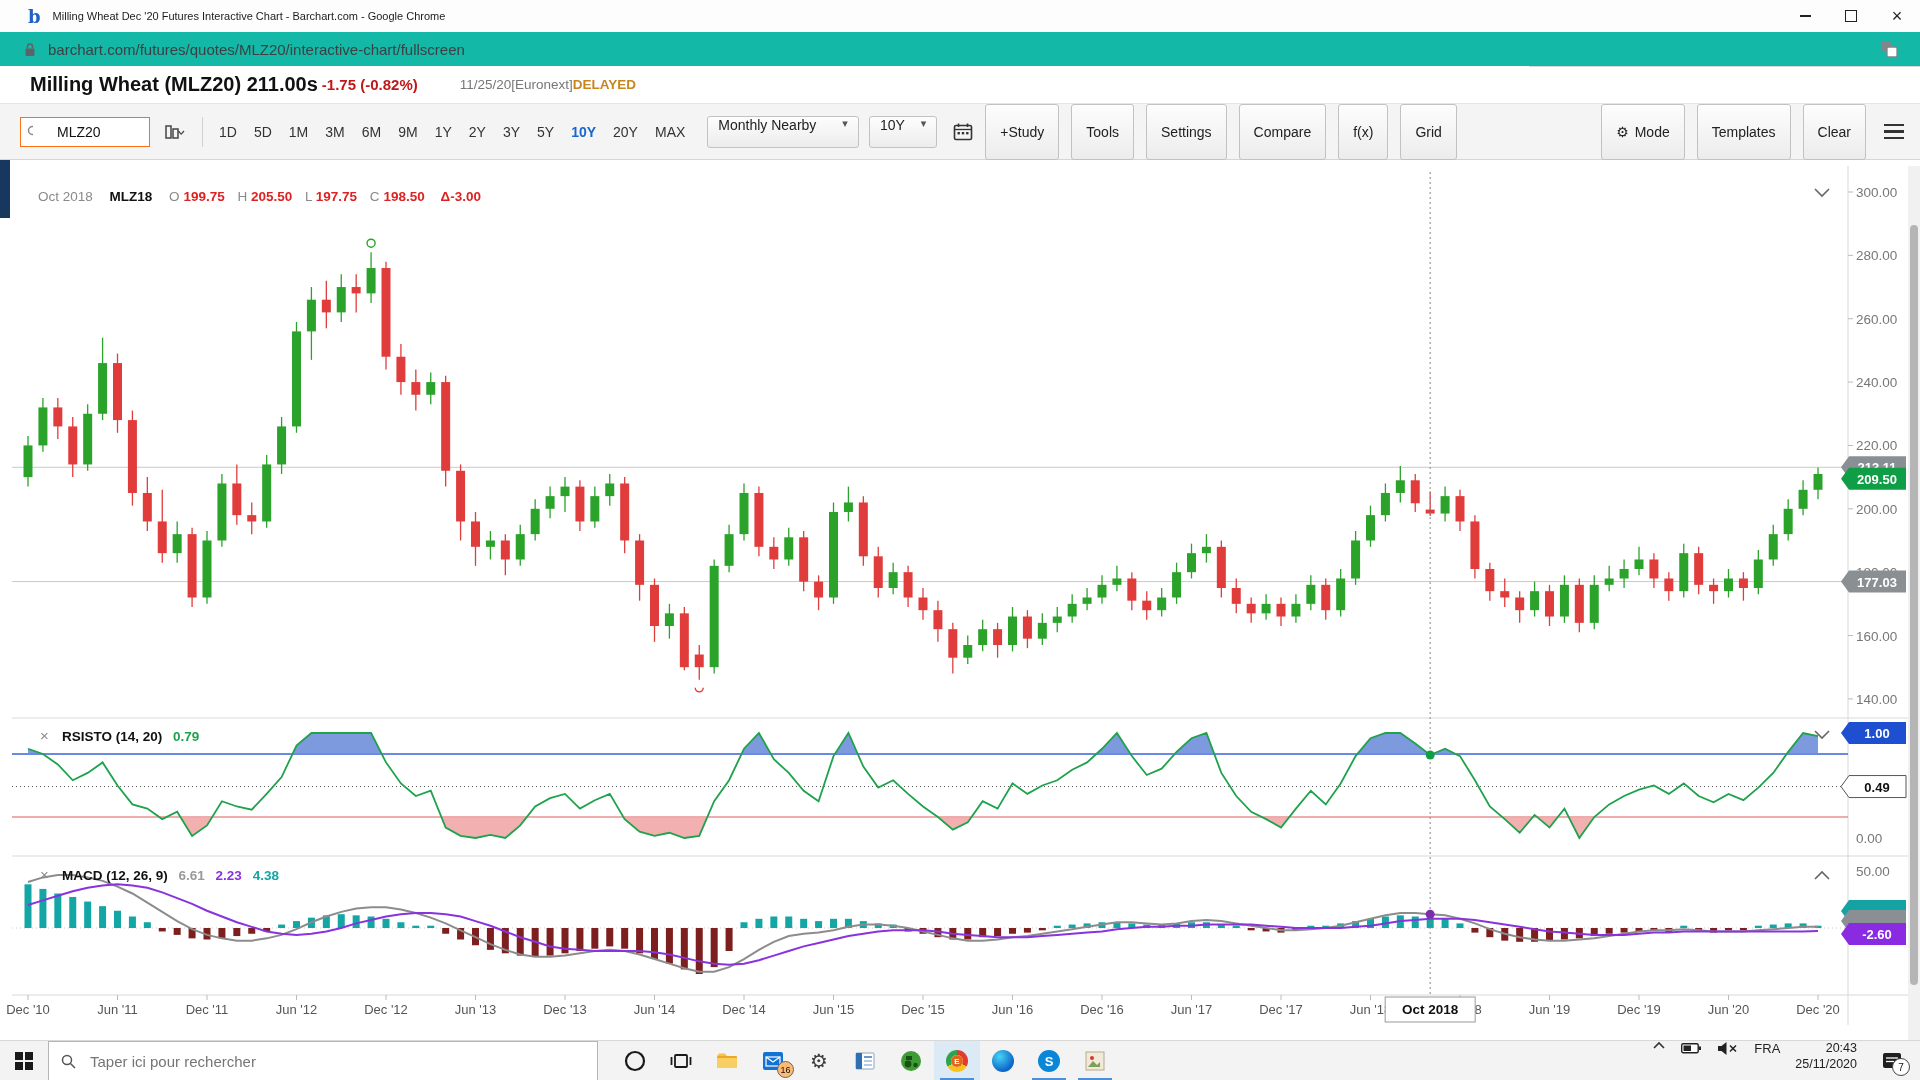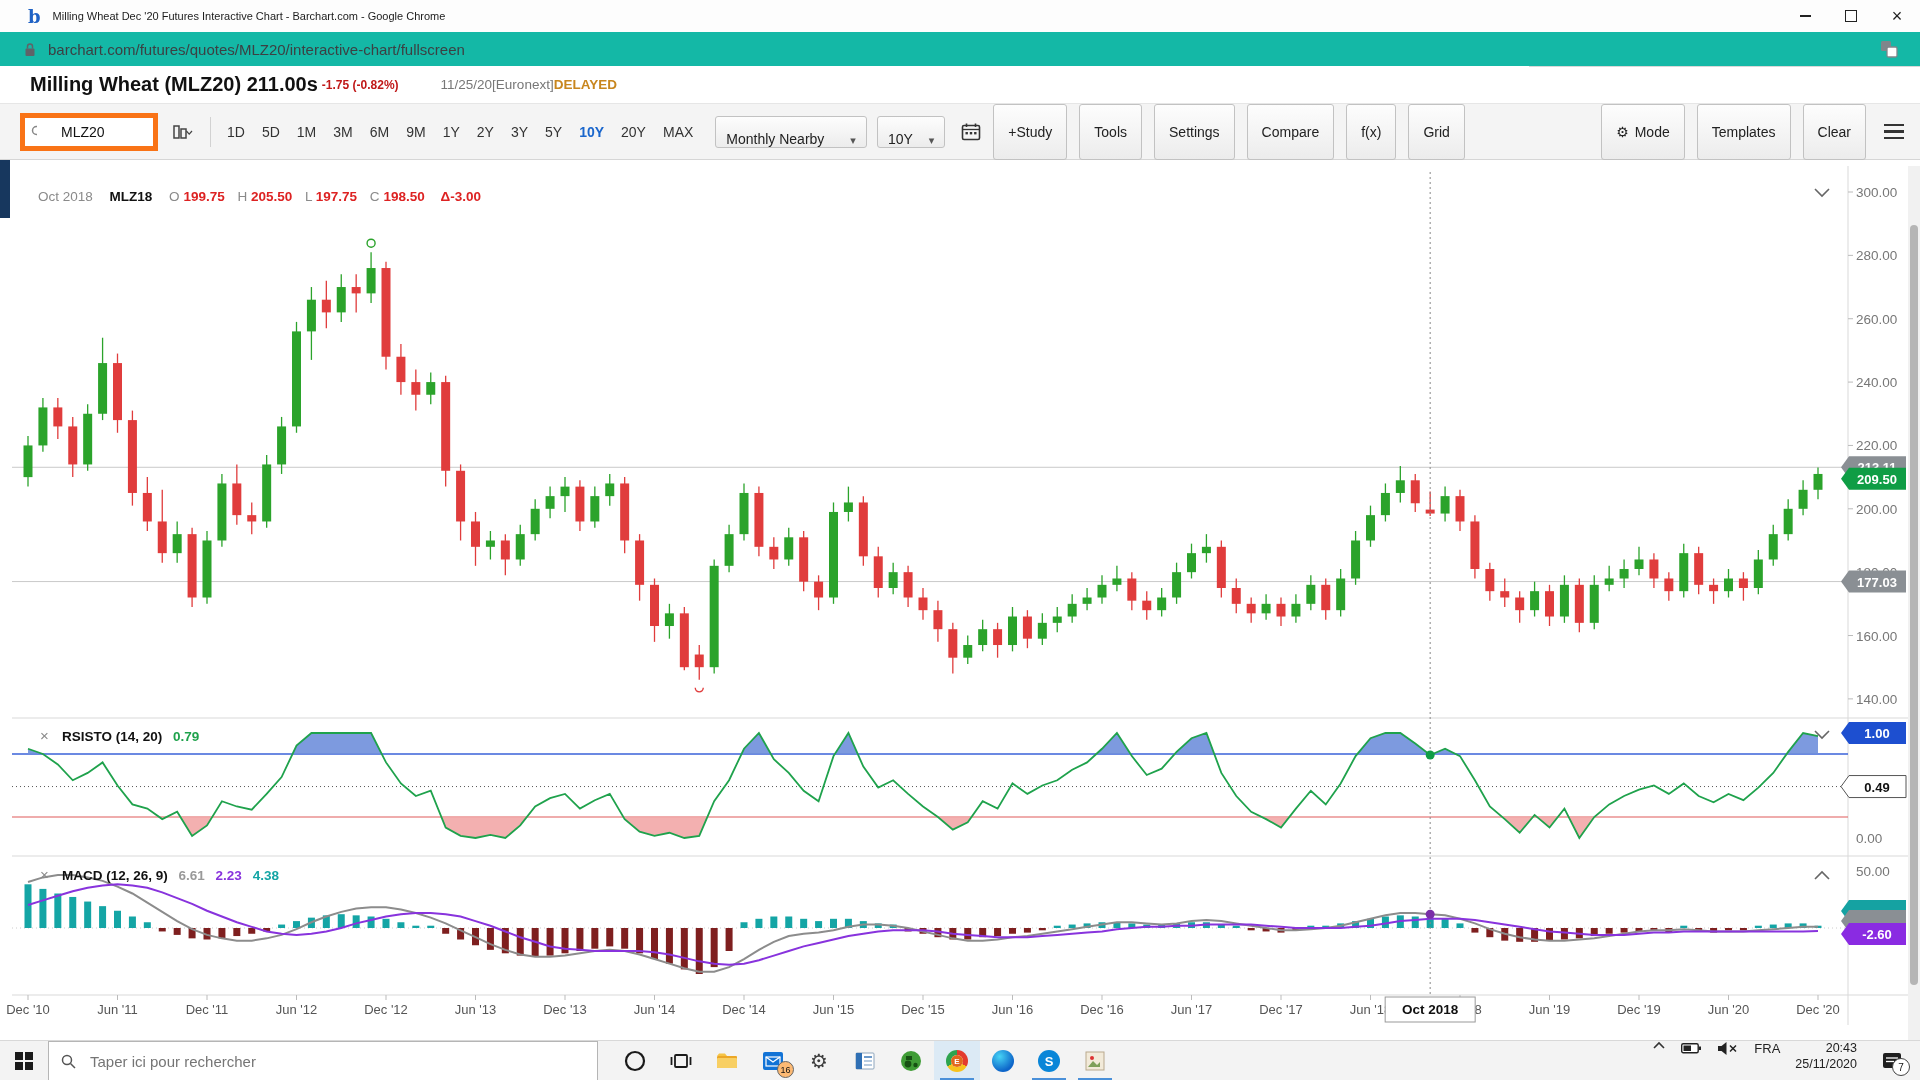--- a/index.html
+++ b/index.html
@@ -24,7 +24,7 @@
   .quote-header{position:absolute;left:0;top:66px;width:1529px;height:37px;background:#fff;
                 display:flex;align-items:center;}
   .q-title{margin-left:30px;font-size:20px;font-weight:bold;color:#111;}
-  .q-change{margin-left:4px;font-size:12px;font-weight:bold;color:#c01818;}
+  .q-change{margin-left:4px;font-size:15px;font-weight:bold;color:#c01818;}
   .q-session{margin-left:42px;font-size:13.5px;color:#777;}
   .q-delayed{color:#c8861e;font-weight:bold;}
   

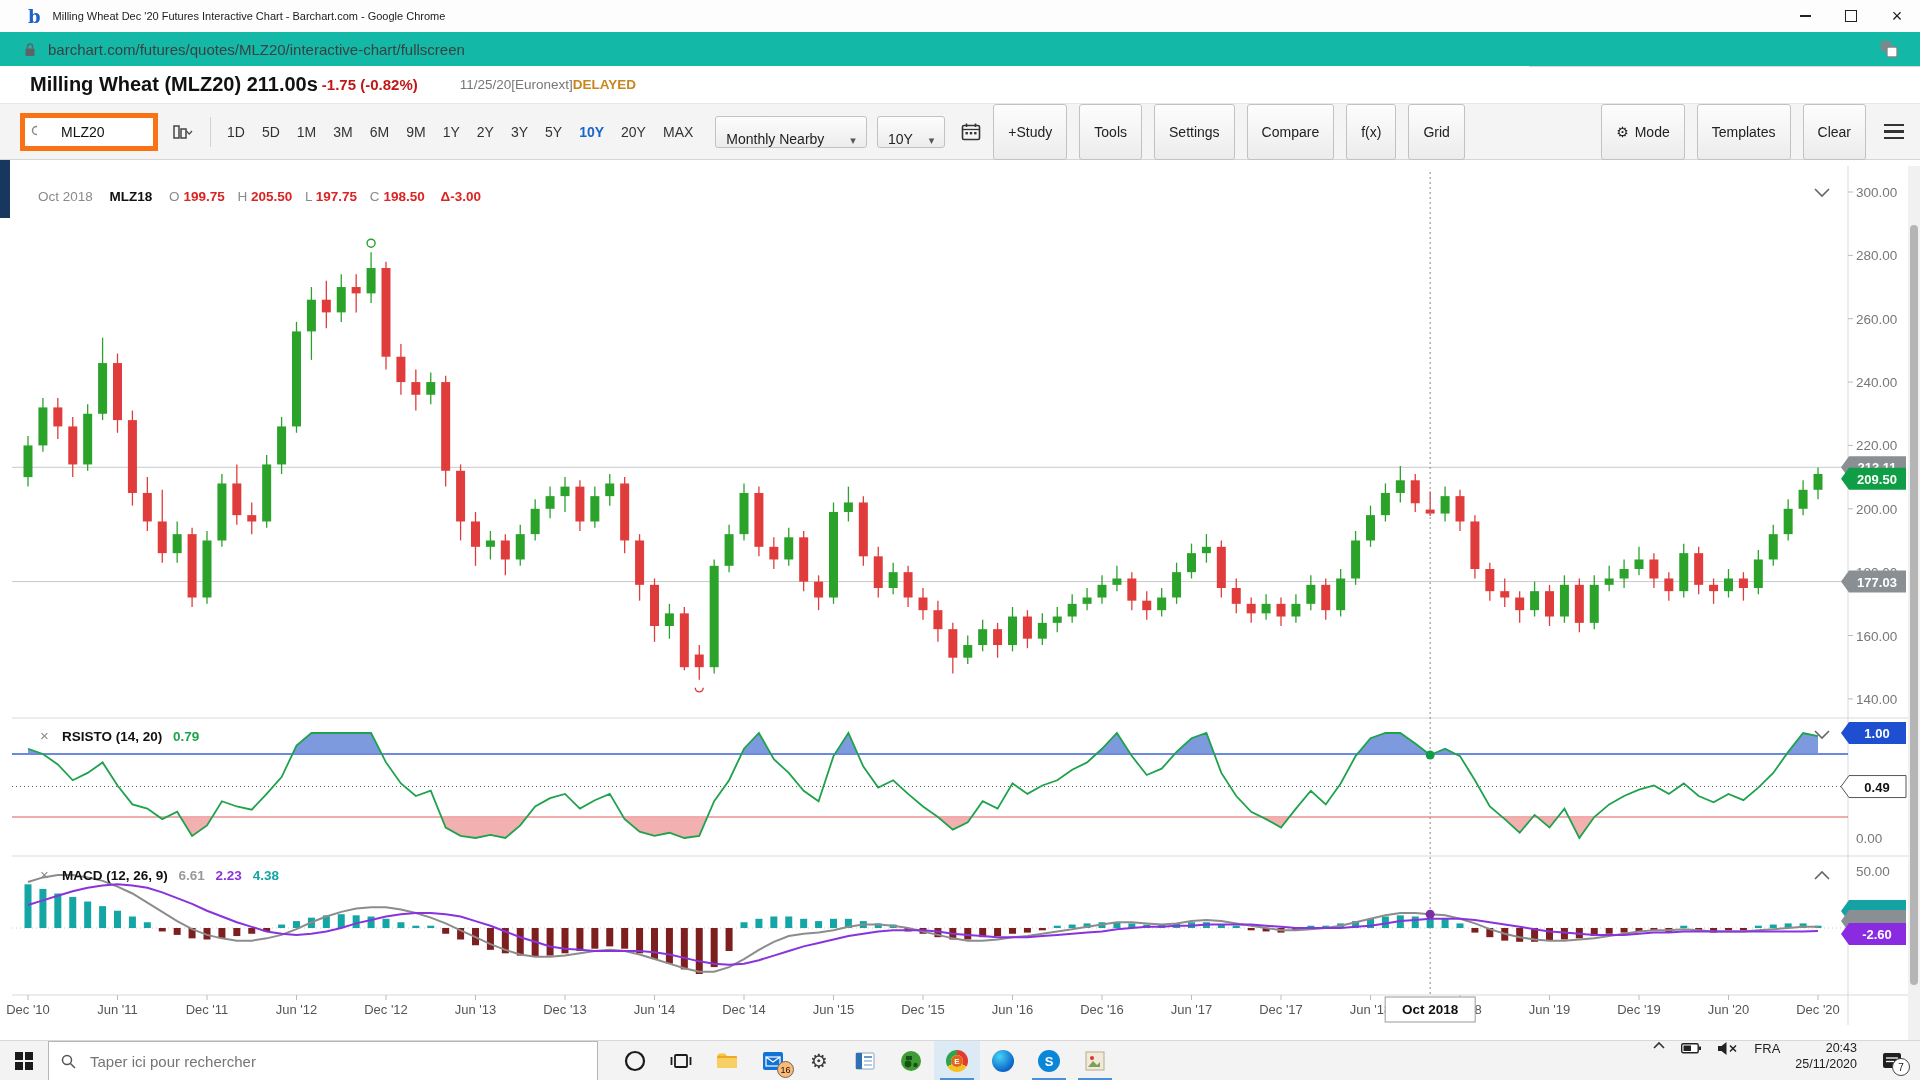--- a/index.html
+++ b/index.html
@@ -31,7 +31,7 @@
   .chart-toolbar{position:absolute;left:0;top:103px;width:1920px;height:55px;background:#f4f4f4;
                  border-top:1px solid #e6e6e6;border-bottom:1px solid #d6d6d6;
                  display:flex;align-items:center;}
-  .sym-box{margin-left:20px;width:128px;height:28px;background:#fff;border:5px solid #f97316;
+  .sym-box{margin-left:20px;width:128px;height:28px;background:#fff;border:1px solid #f97316;
            display:flex;align-items:center;gap:16px;}
   .sym-box input{border:none;outline:none;width:90px;font-size:14px;font-family:inherit;color:#111;}
   .sym-box svg{margin:0 6px;}

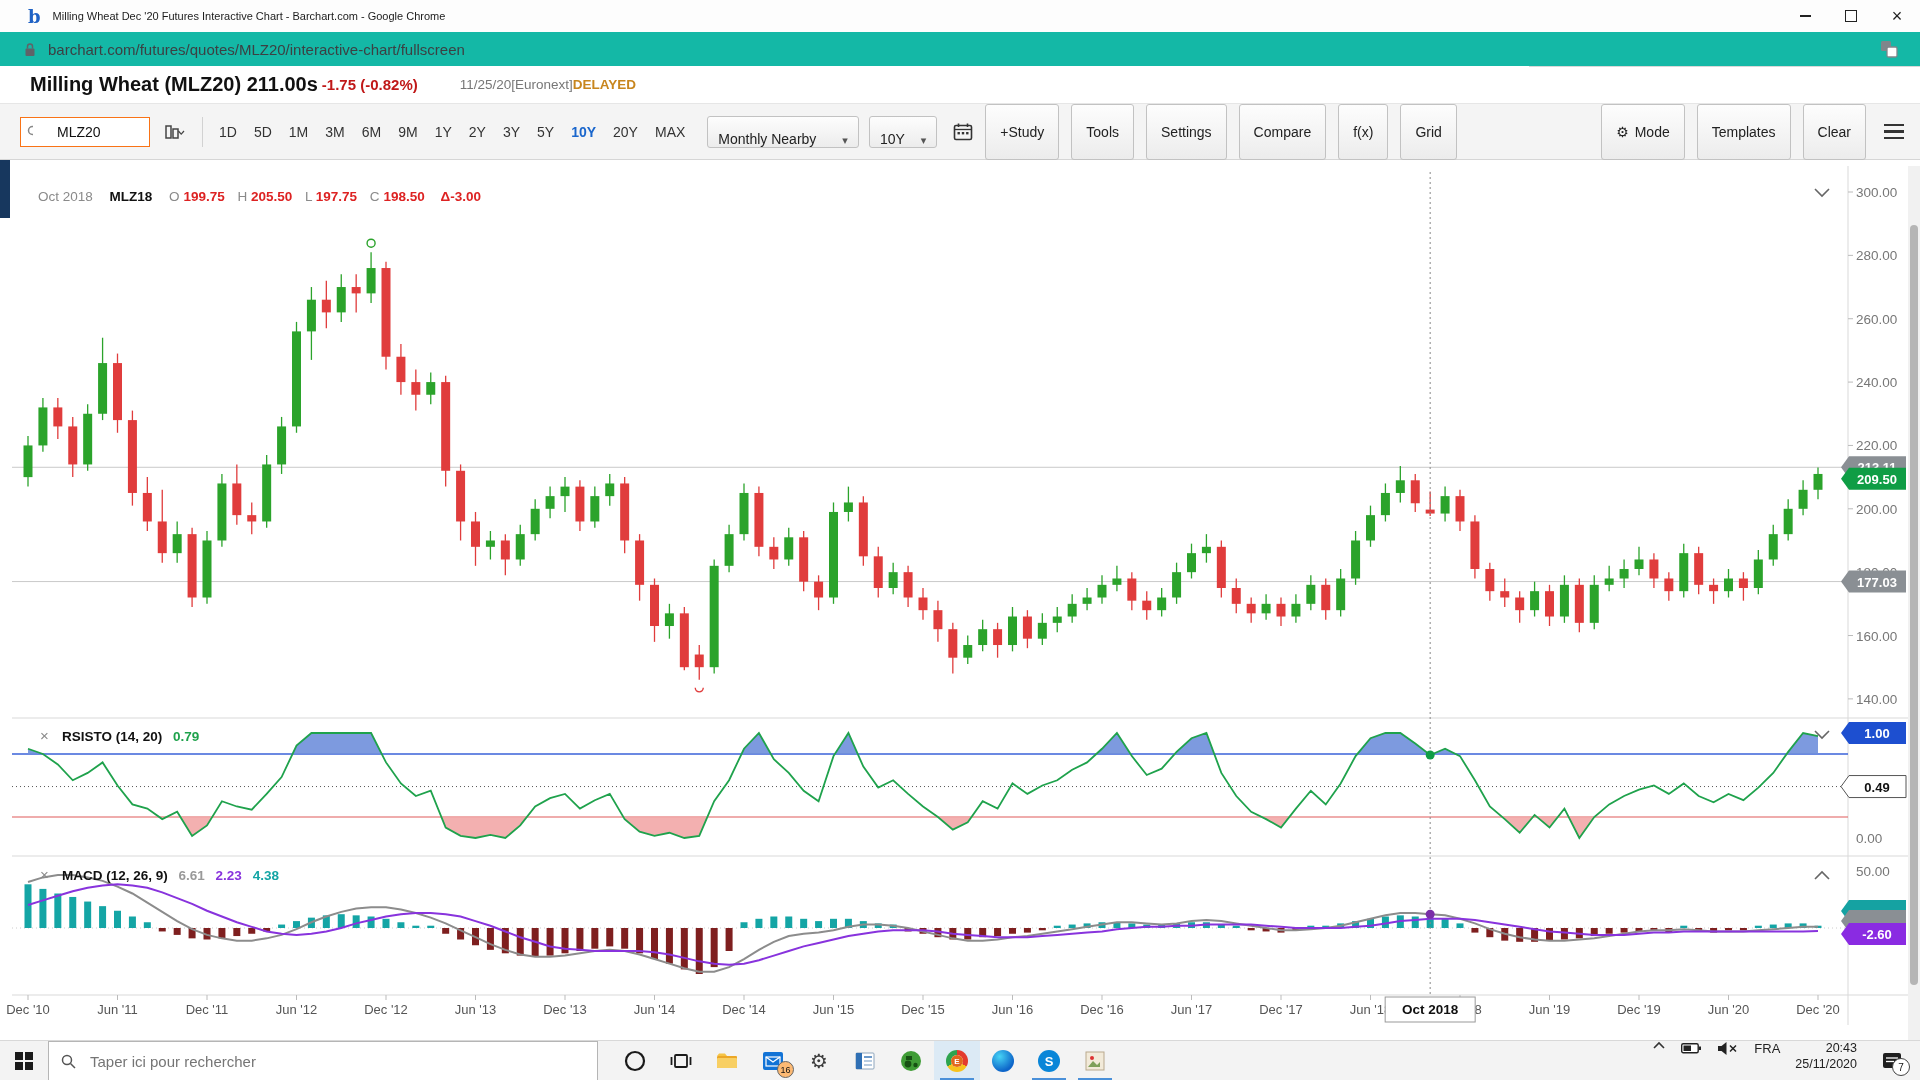--- a/index.html
+++ b/index.html
@@ -41,7 +41,7 @@
   .ranges span{cursor:pointer;}
   .ranges .active{color:#1a66cc;font-weight:bold;}
   .tb-select{margin-left:22px;height:30px;border:1px solid #c2c2c2;border-radius:3px;
-             background:linear-gradient(#fdfdfd,#ececec);display:flex;align-items:flex-end;
+             background:linear-gradient(#fdfdfd,#ececec);display:flex;align-items:flex-start;
              padding:0 10px;font-size:14px;color:#222;gap:26px;}
   .tb-select.small{gap:16px;margin-left:10px;}
   .caret{font-size:11px;color:#555;font-family:"DejaVu Sans",sans-serif;}

